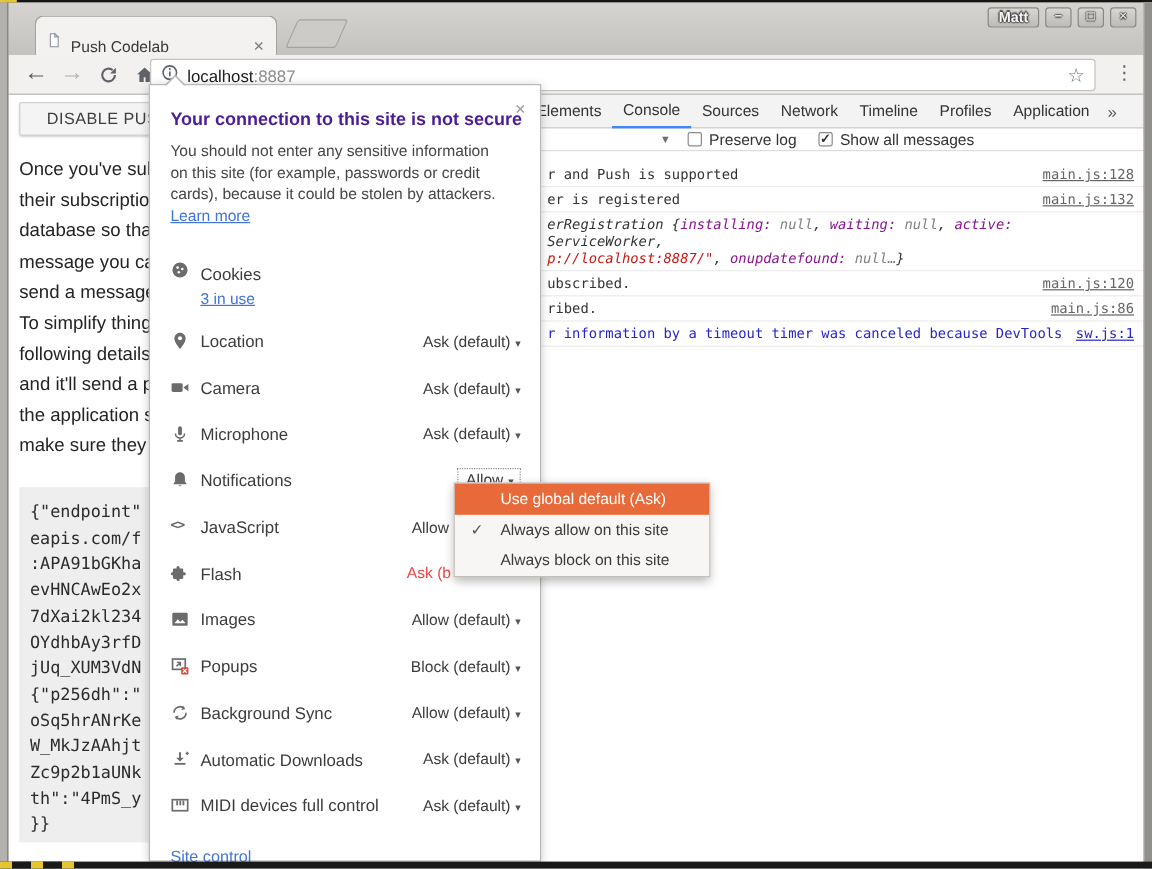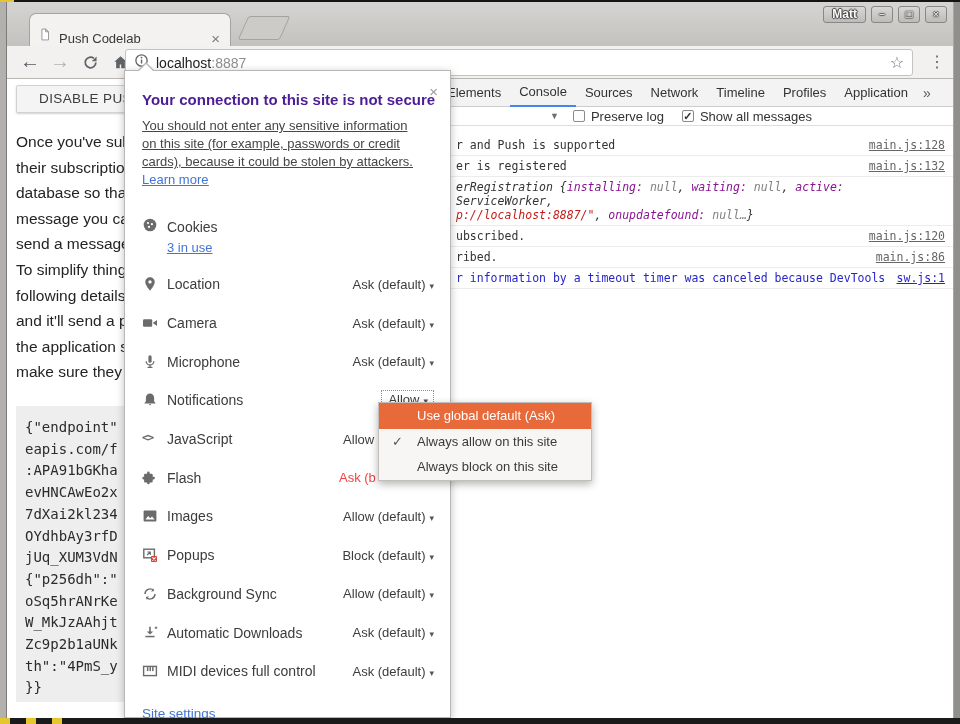--- a/index.html
+++ b/index.html
@@ -78,7 +78,7 @@
   .pp-close{position:absolute;right:12px;top:12px;color:#9a9a9a;font-size:15px;}
   .pp-title{position:absolute;left:17px;top:20px;font-size:15px;color:#4c1d95;font-weight:bold;}
   .pp-body{position:absolute;left:17px;top:46px;font-size:13px;color:#464646;}
-  .pp-body div{line-height:18px;white-space:nowrap;text-decoration:underline;}
+  .pp-body div{line-height:18px;white-space:nowrap;}
   .bluelink{color:#4274d6;text-decoration:underline;}
   .pp-cookies{position:absolute;left:17px;top:146px;}
   .ck-head{display:flex;align-items:center;}

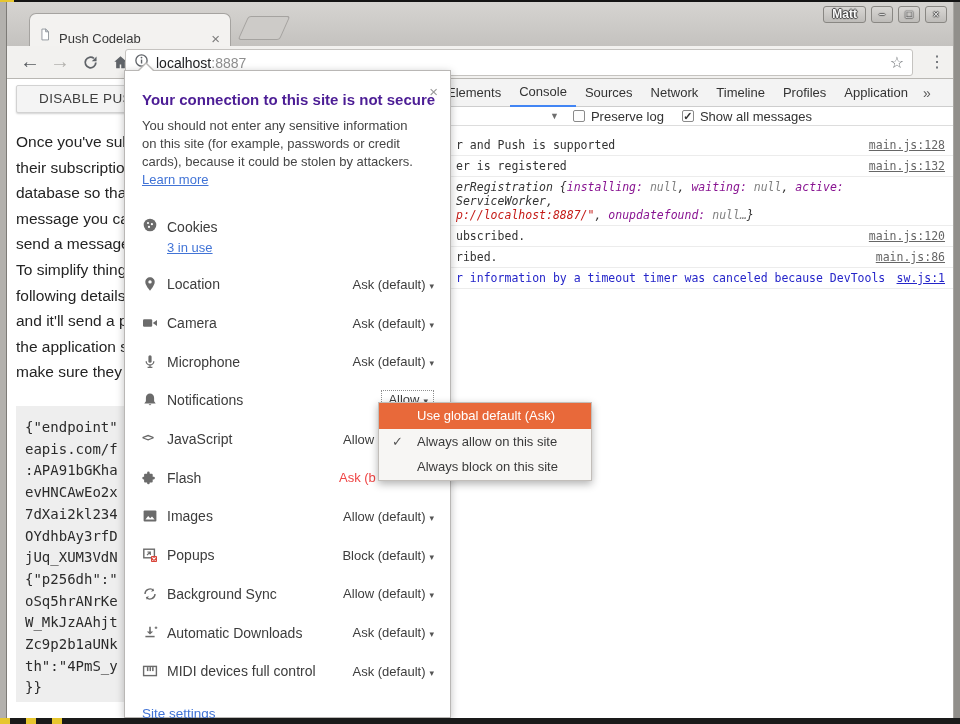--- a/index.html
+++ b/index.html
@@ -385,7 +385,7 @@
         <span class="pval"><span>Ask (default)</span><span class="caret">▾</span></span>
       </div>
     </div>
-    <div class="pp-sites"><span class="bluelink">Site settings</span></div>
+    <div class="pp-sites"><span class="bluelink">Site control</span></div>
   </div>
 
   <div class="menu">

